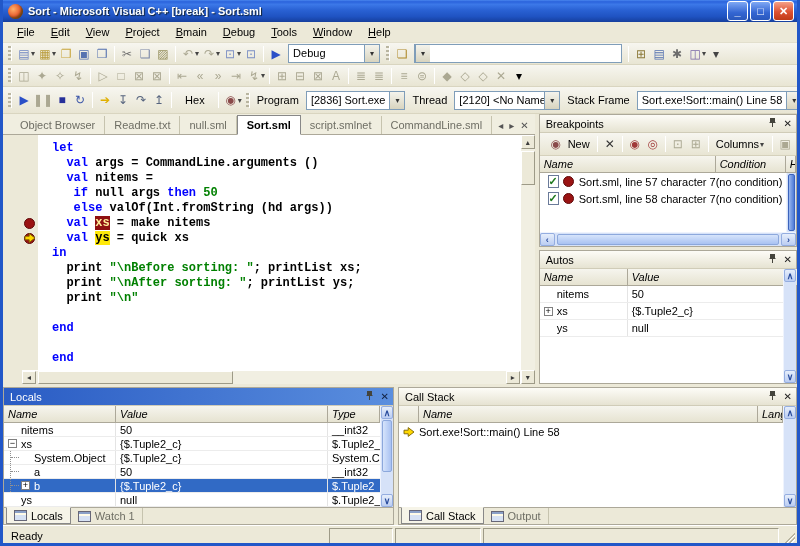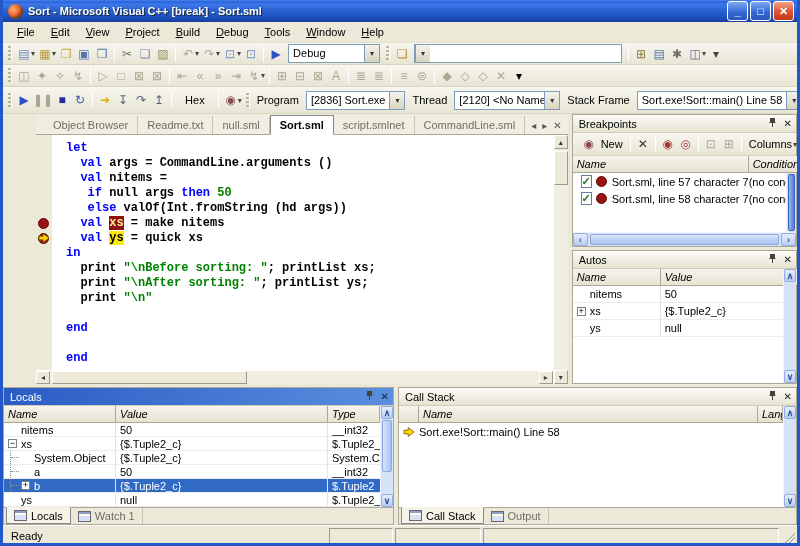--- a/index.html
+++ b/index.html
@@ -149,7 +149,7 @@
       <div class="mitem"><span class="u">E</span><span>dit</span></div>
       <div class="mitem"><span class="u">V</span><span>iew</span></div>
       <div class="mitem"><span class="u">P</span><span>roject</span></div>
-      <div class="mitem"><span class="u">B</span><span>uild</span></div>
+      <div class="mitem"><span class="u">B</span><span>main</span></div>
       <div class="mitem"><span class="u">D</span><span>ebug</span></div>
       <div class="mitem"><span class="u">T</span><span>ools</span></div>
       <div class="mitem"><span class="u">W</span><span>indow</span></div>

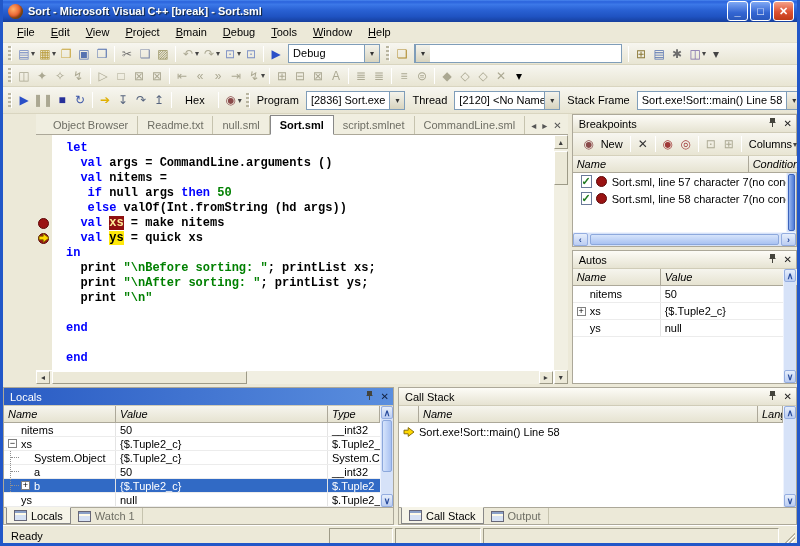--- a/index.html
+++ b/index.html
@@ -38,7 +38,7 @@
   .tblabel{margin:0 4px;white-space:nowrap;}
   .hexbtn{padding:2px 7px;margin:0 2px;border:1px solid transparent;}
   
-  .main-top{flex:0 0 270px;display:flex;margin-left:33px;}
+  .main-top{flex:0 0 270px;display:flex;}
   .dock-split-h{flex:0 0 3px;background:#ECE9D8;}
   .main-bottom{flex:0 0 136px;display:flex;}
   .vsplit{flex:0 0 4px;background:#ECE9D8;}

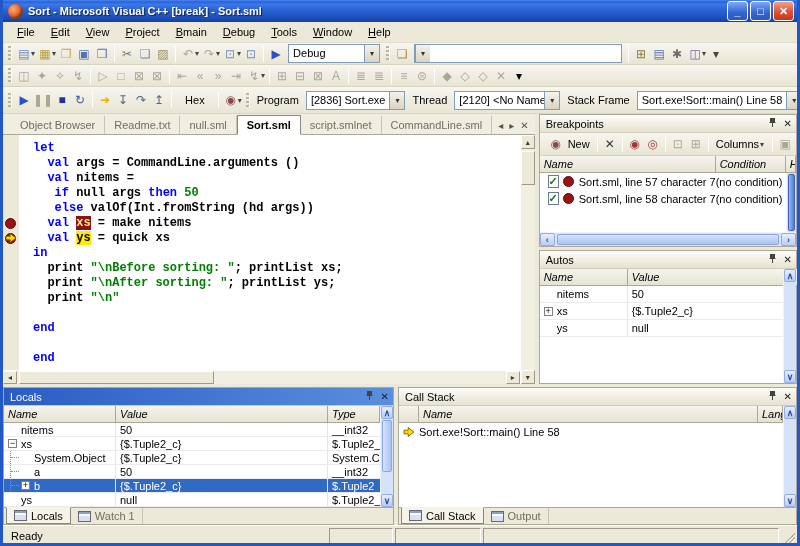--- a/index.html
+++ b/index.html
@@ -48,7 +48,7 @@
   .etab{padding:3px 9px 3px;color:#6e6e64;white-space:nowrap;border-right:1px solid #c6c3ae;}
   .etab.active{background:#fff;color:#000;font-weight:bold;border:1px solid #888;border-bottom:1px solid #fff;margin-bottom:-1px;}
   .tabnav{margin-left:auto;display:flex;align-items:center;gap:6px;padding:0 6px 3px;color:#555;font-size:10px;}
-  .editor-body{flex:1;display:flex;min-height:0;}
+  .editor-body{flex:1;display:flex;min-height:0;padding-left:19px;}
   .editor-center{flex:1;display:flex;flex-direction:column;min-width:0;}
   .code-wrap{flex:1;display:flex;background:#fff;overflow:hidden;}
   .gutter{flex:0 0 16px;background:#ECE9D8;padding-top:6px;}

